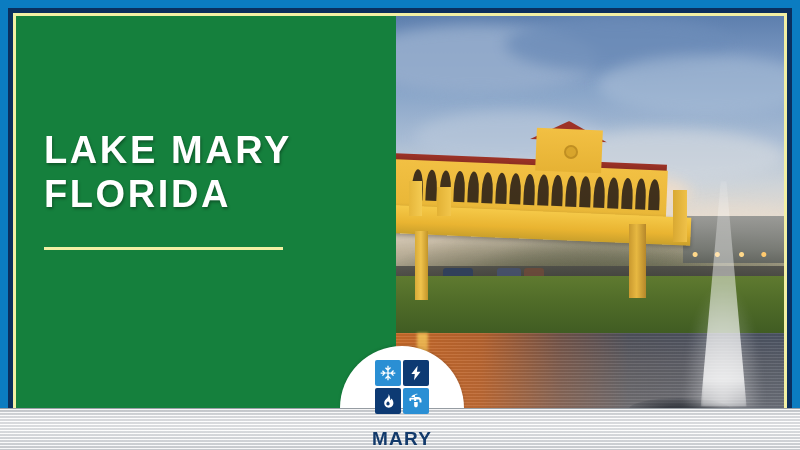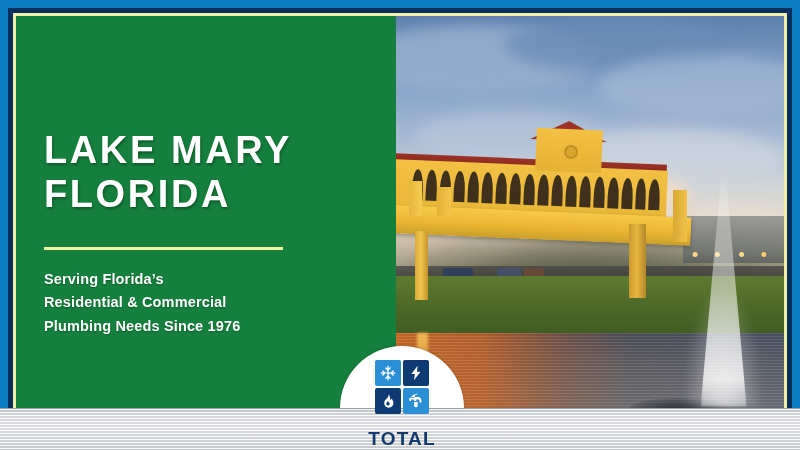--- a/index.html
+++ b/index.html
@@ -398,9 +398,6 @@
       <div class="headline">LAKE MARY
 FLORIDA</div>
       <div class="rule"></div>
-      <div class="subcopy">Serving Florida’s
-Residential &amp; Commercial
-Plumbing Needs Since 1976</div>
     </div>
 
   </div>

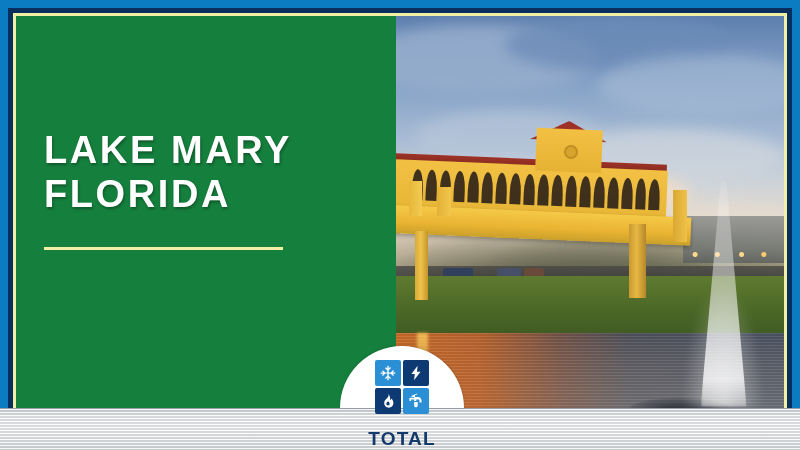--- a/index.html
+++ b/index.html
@@ -435,7 +435,7 @@
   </div>
 
   <div class="logo-text">
-    <span class="logo-total">TOTAL</span>
+    <span class="logo-total">MARY</span>
   </div>
 
 </div>

